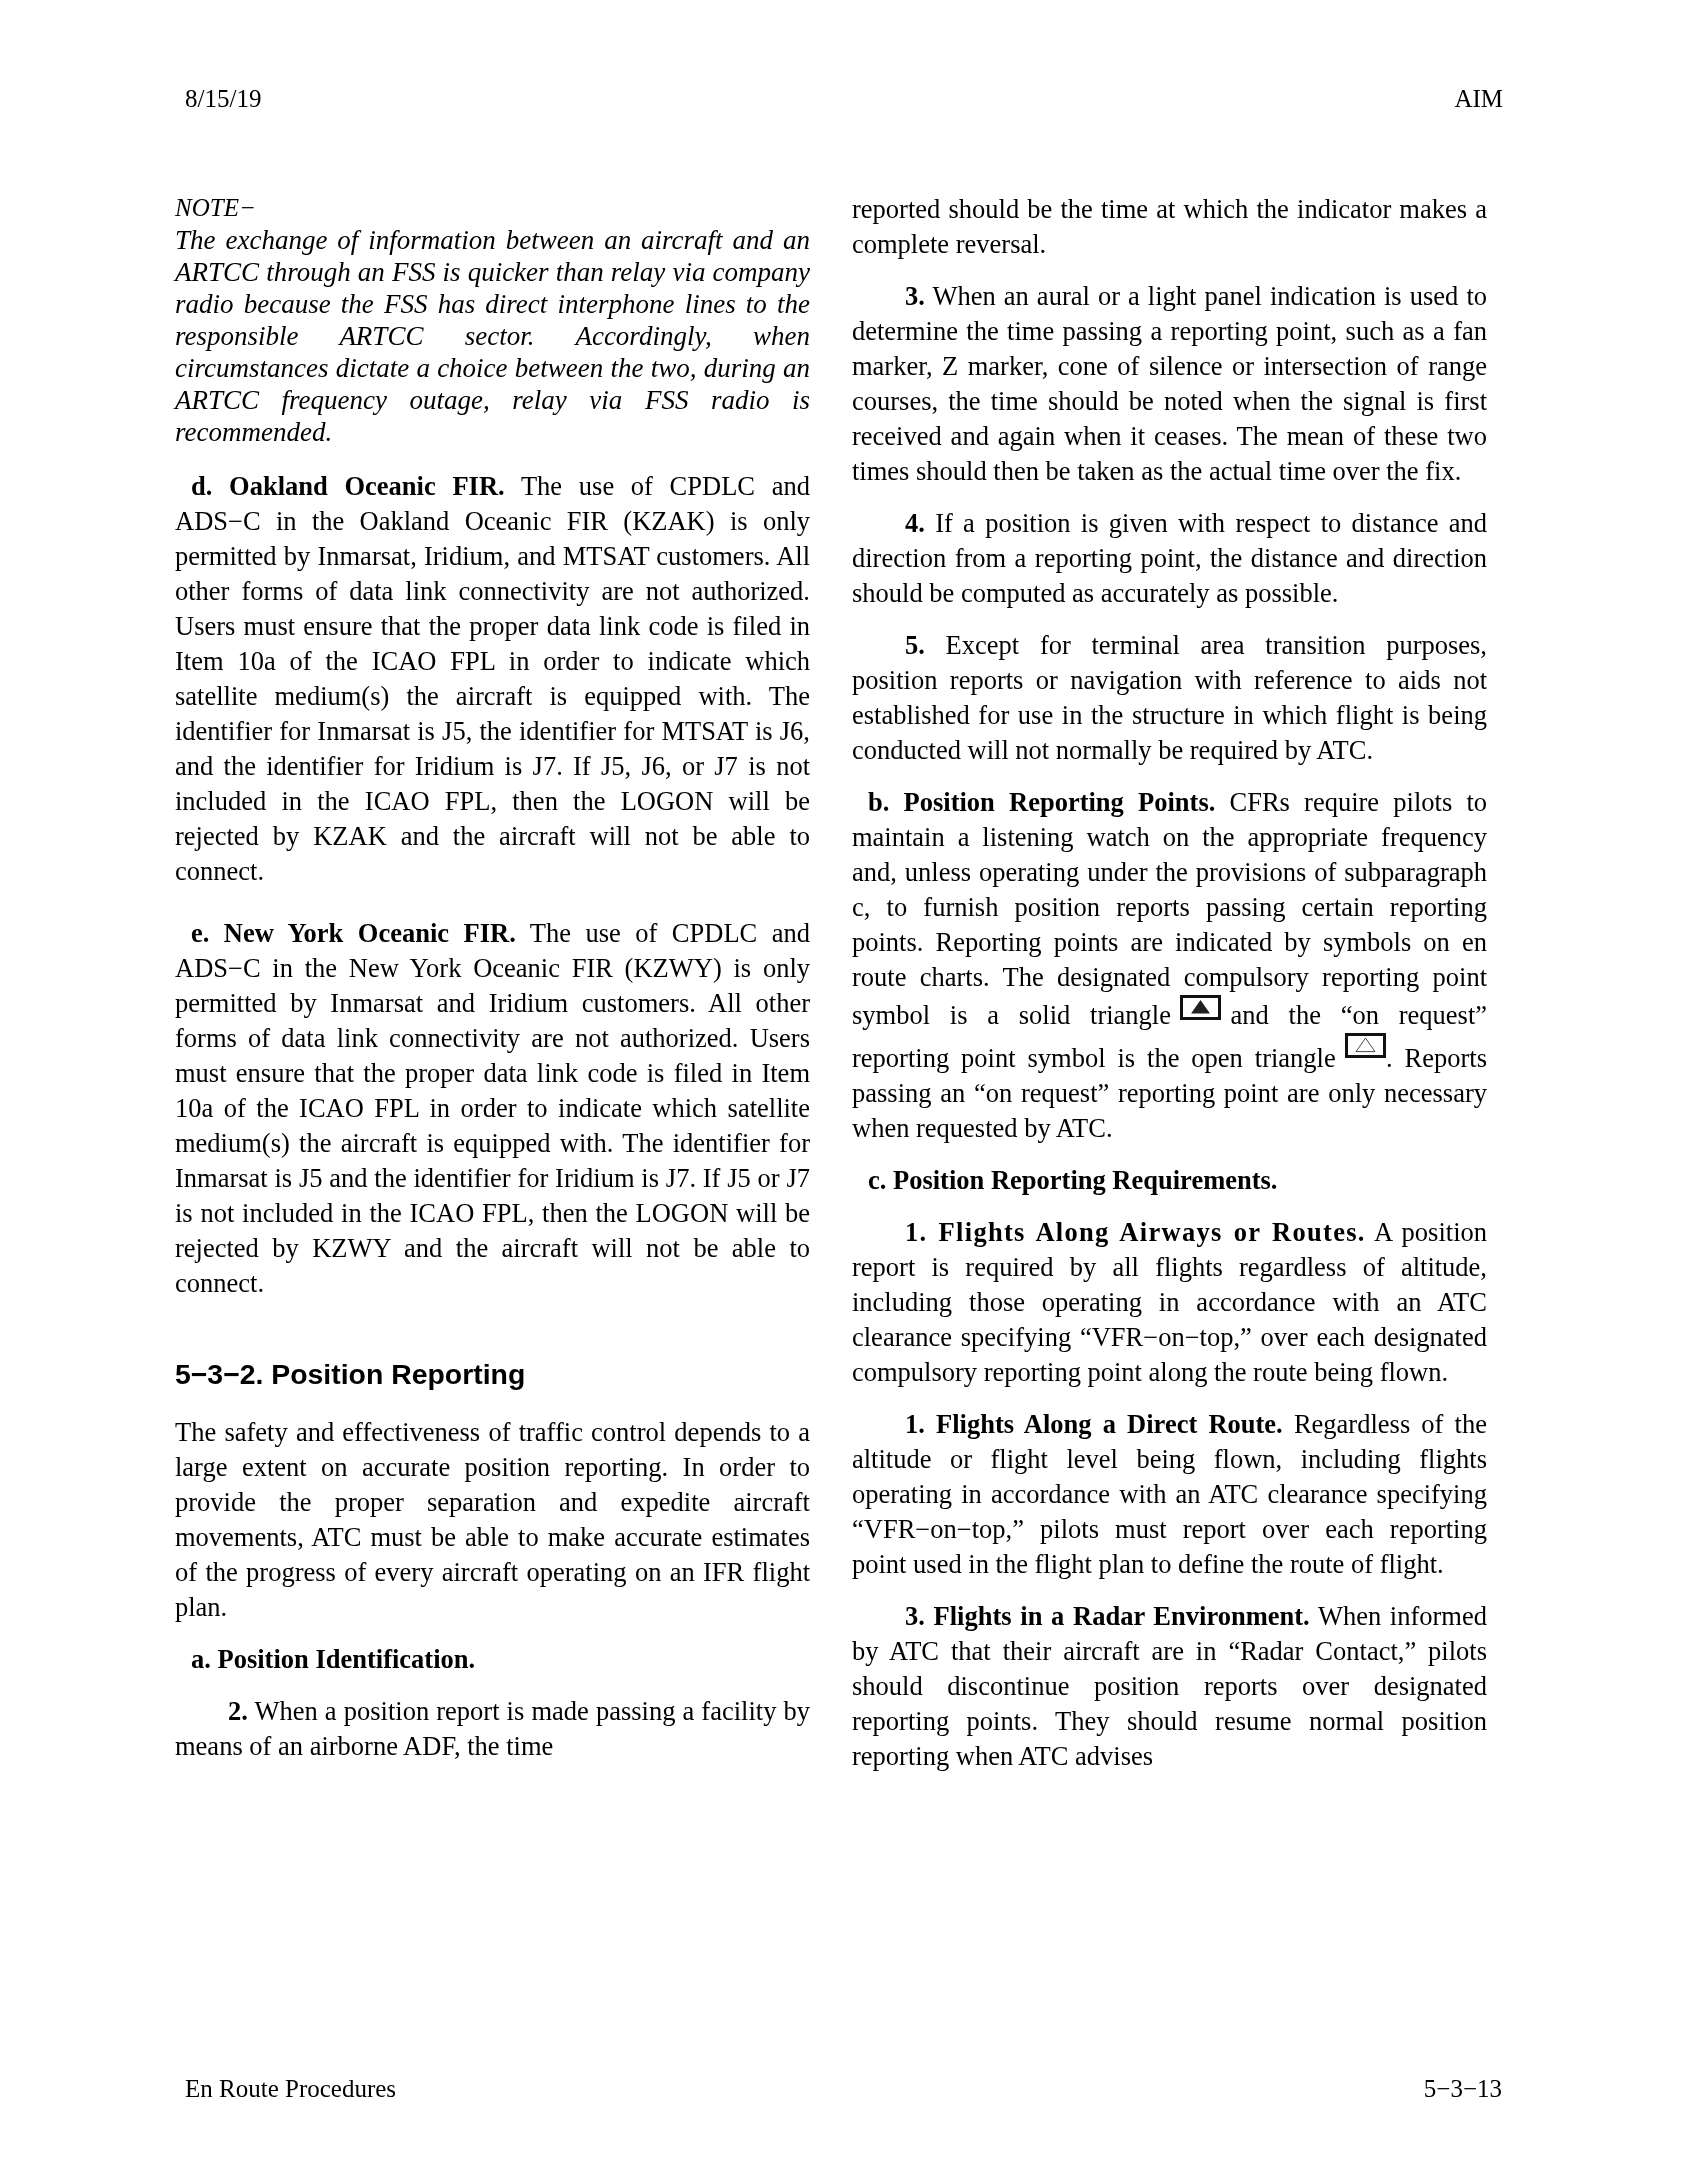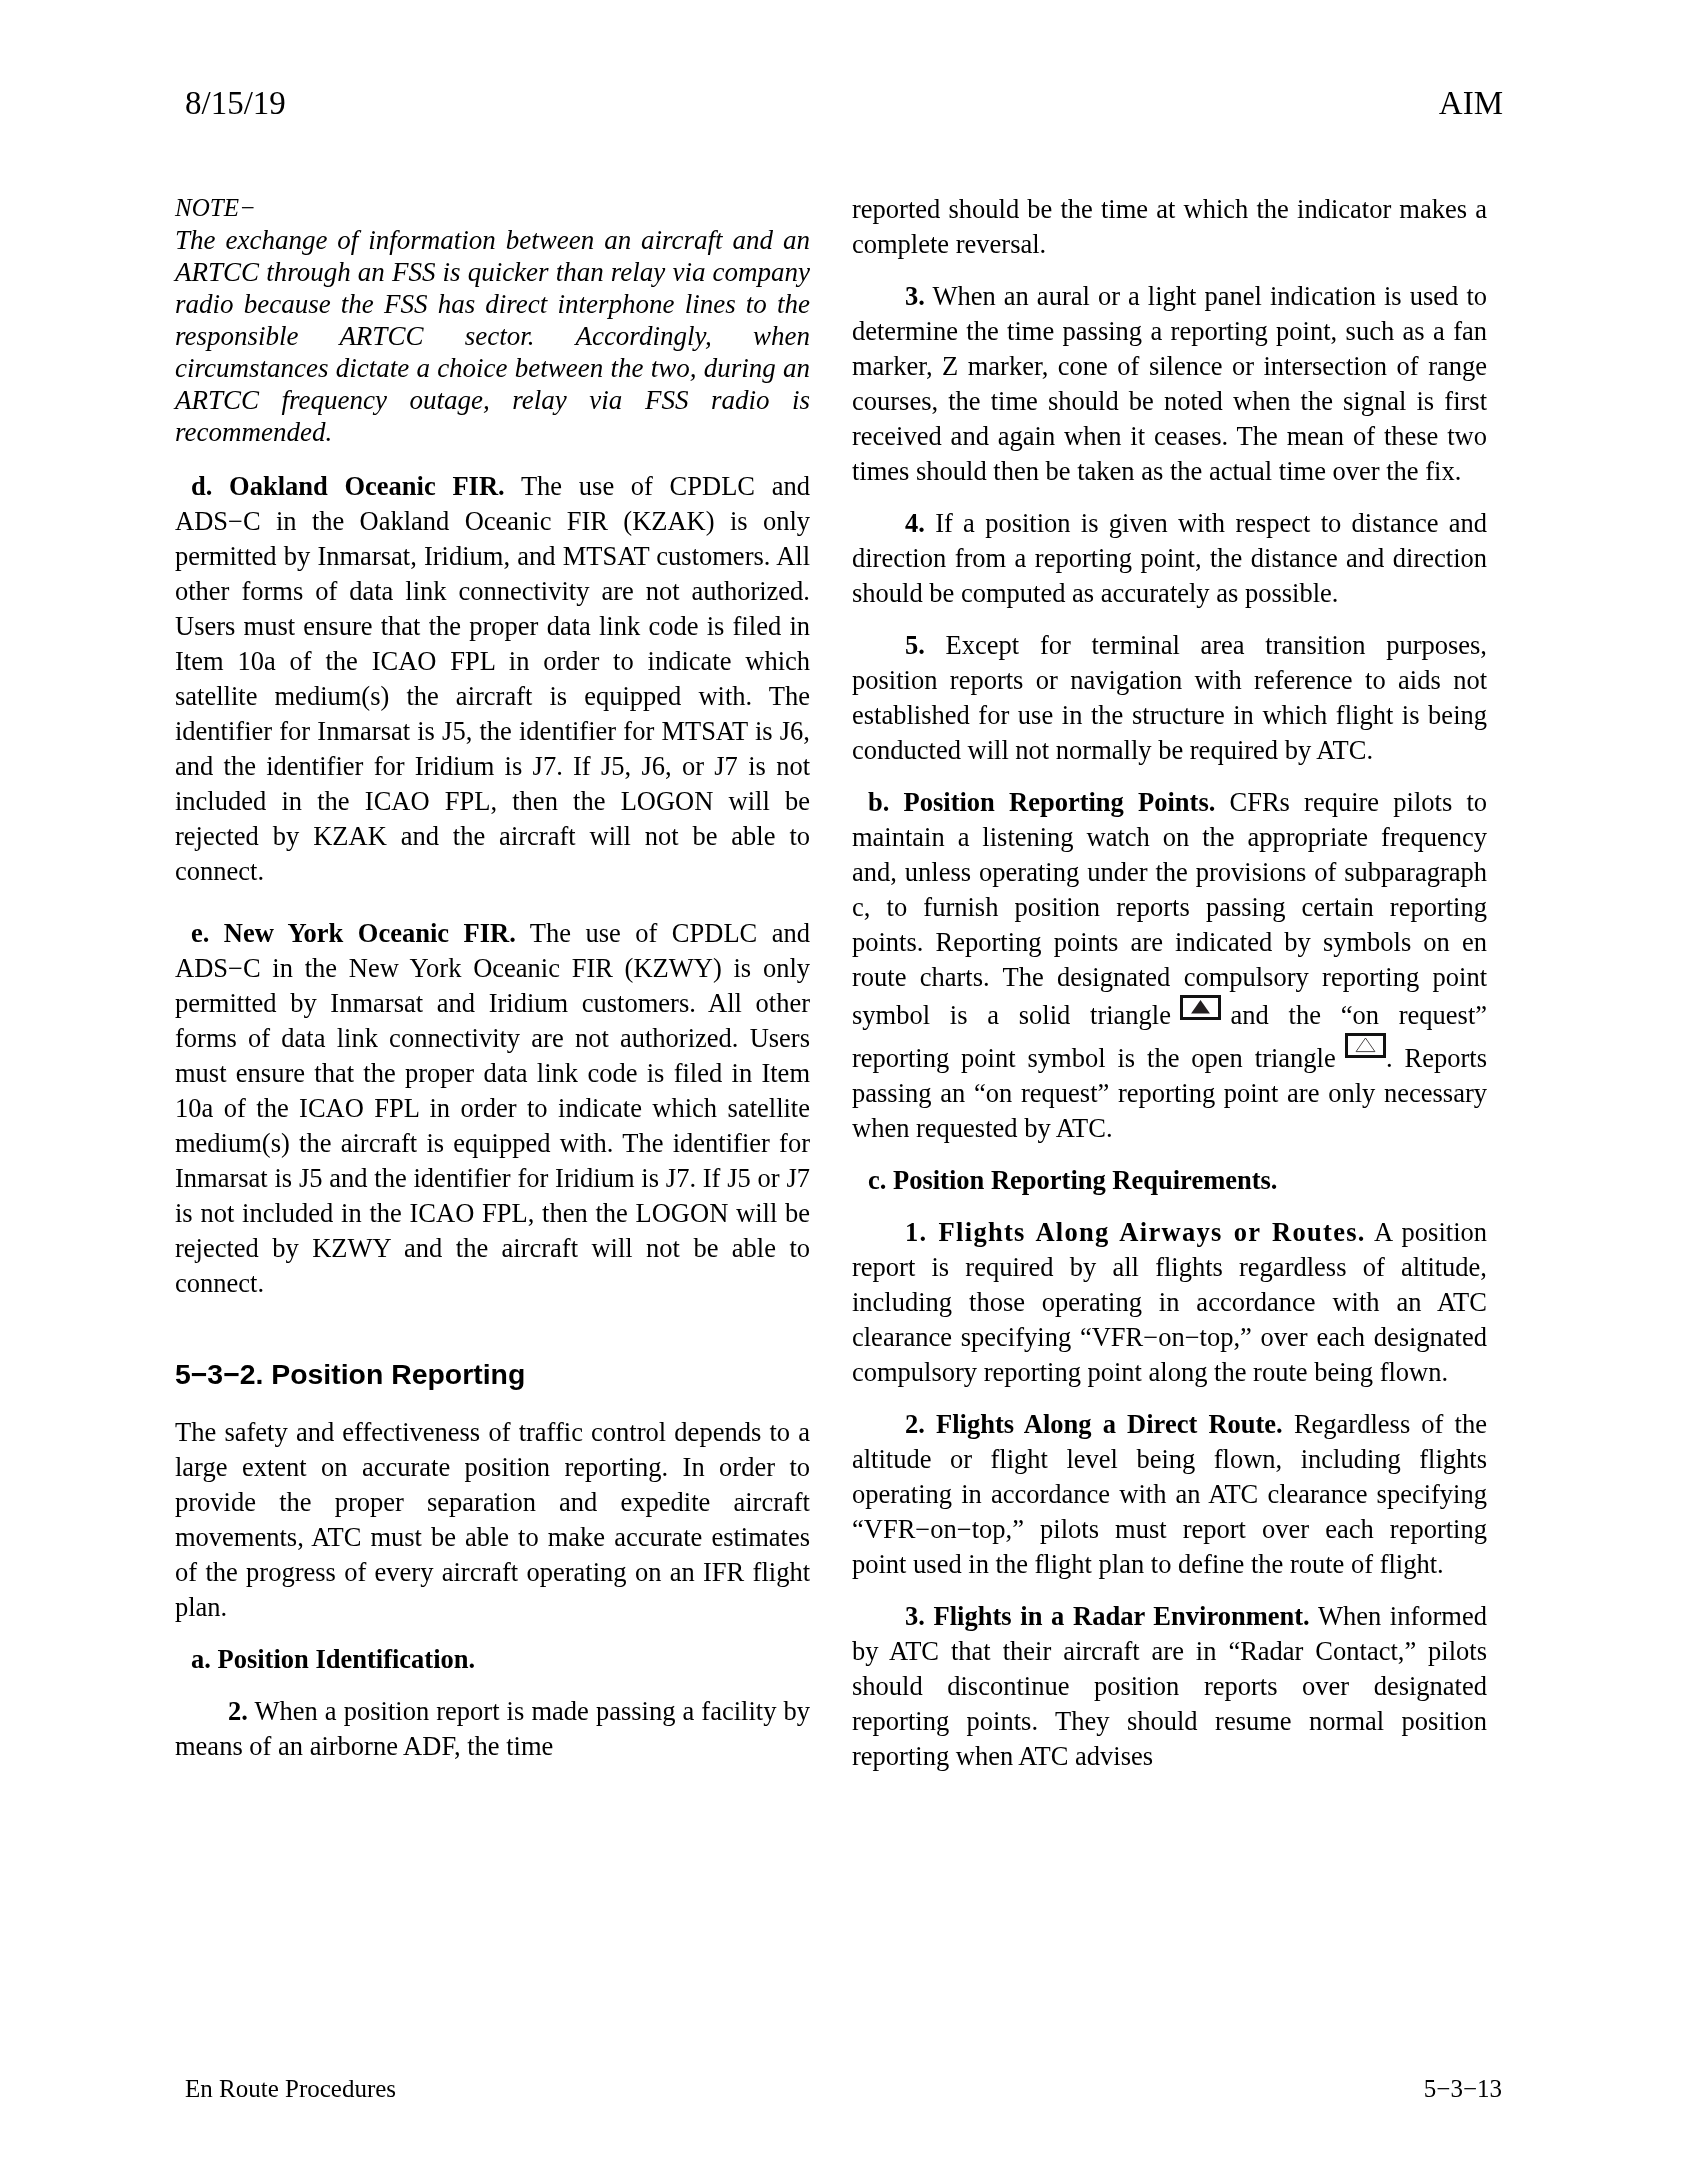--- a/index.html
+++ b/index.html
@@ -5,7 +5,7 @@
   html, body { margin: 0; padding: 0; background: #ffffff; }
   body { width: 1687px; height: 2183px; position: relative; overflow: hidden;
          font-family: "Liberation Serif", "DejaVu Serif", serif; color: #000; }
-  .hdr { position: absolute; top: 85px; font-size: 33px; }
+  .hdr { position: absolute; top: 85px; font-size: 25px; }
   .hdr-left { left: 185px; }
   .hdr-right { right: 184px; }
   .col { position: absolute; top: 192px; width: 635px; font-size: 26.5px; line-height: 35px; text-align: justify; }

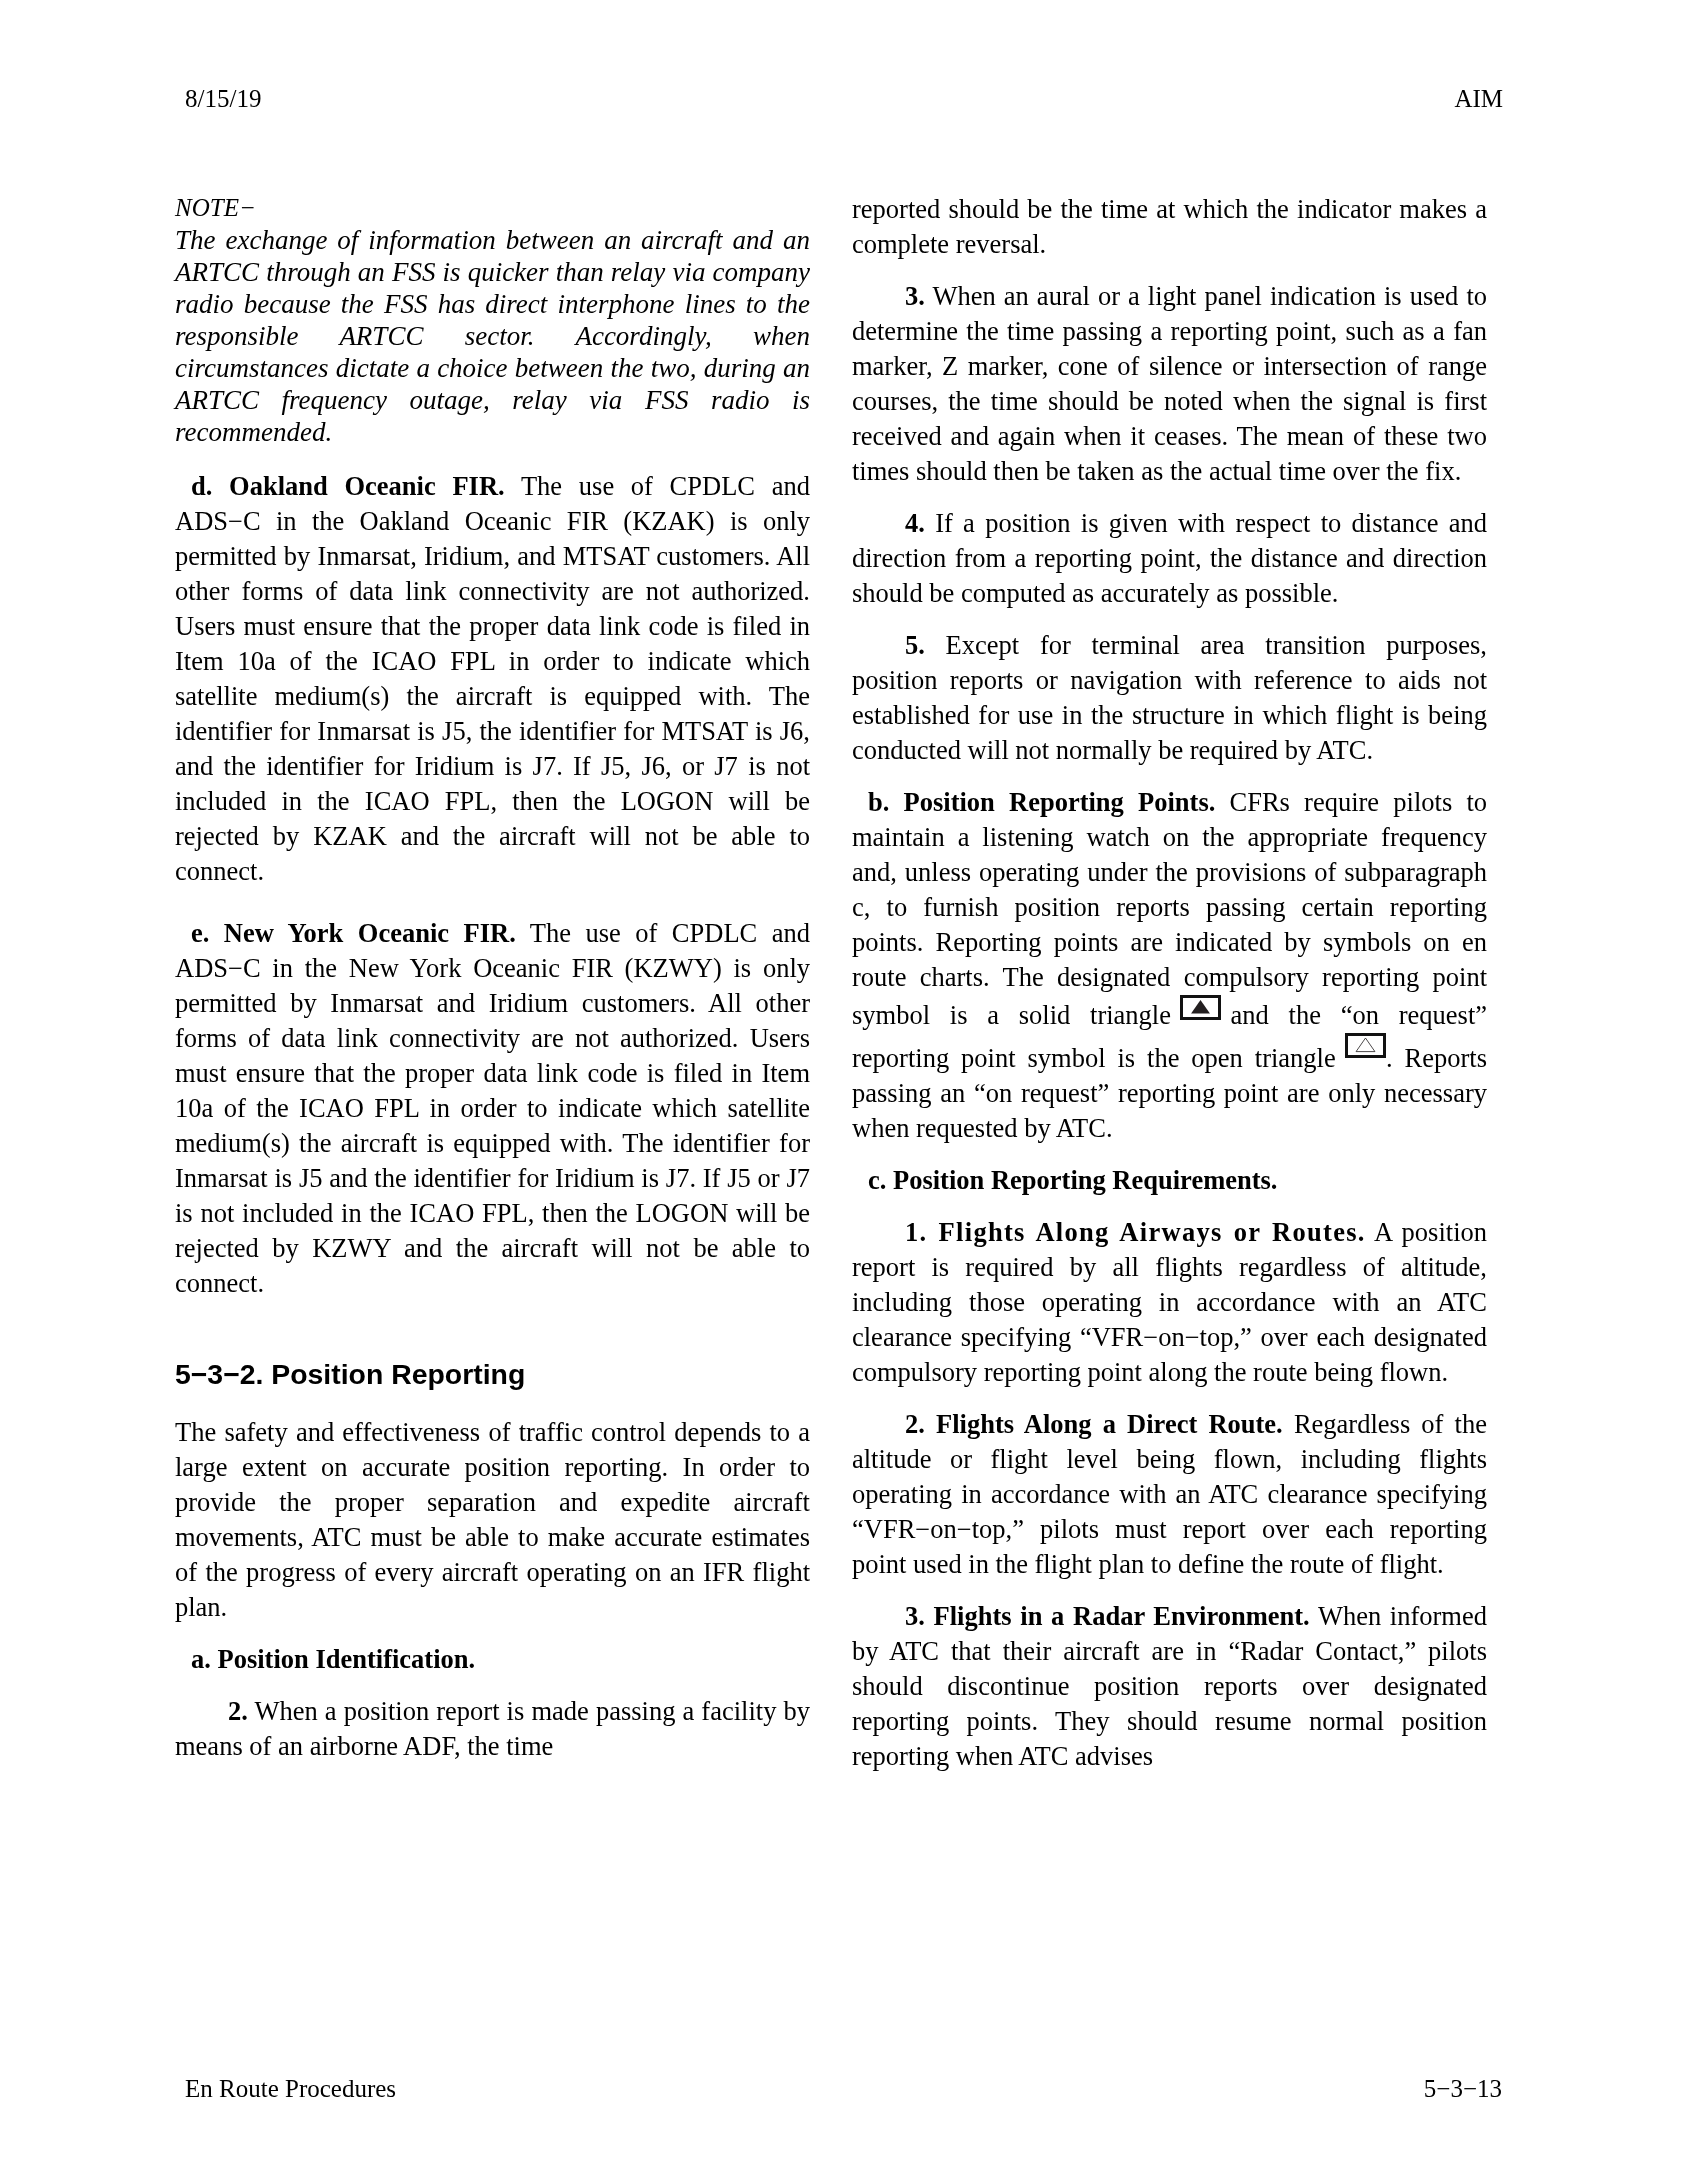--- a/index.html
+++ b/index.html
@@ -70,7 +70,7 @@
 
   <p class="ind2"><span class="b" style="letter-spacing:1.3px">1.  Flights Along Airways or Routes.</span><span> A position report is required by all flights regardless of altitude, including those operating in accordance with an ATC clearance specifying </span><span class="i">“VFR−on−top,”</span><span> over each designated compulsory reporting point along the route being flown.</span></p>
 
-  <p class="ind2"><span class="b">2.  Flights Along a Direct Route.</span><span> Regardless of the altitude or flight level being flown, including flights operating in accordance with an ATC clearance specifying “</span><span class="i">VFR−on−top,”</span><span> pilots must report over each reporting point used in the flight plan to define the route of flight.</span></p>
+  <p class="ind2"><span class="b">1.  Flights Along a Direct Route.</span><span> Regardless of the altitude or flight level being flown, including flights operating in accordance with an ATC clearance specifying “</span><span class="i">VFR−on−top,”</span><span> pilots must report over each reporting point used in the flight plan to define the route of flight.</span></p>
 
   <p class="ind2"><span class="b">3.  Flights in a Radar Environment.</span><span> When informed by ATC that their aircraft are in “Radar Contact,” pilots should discontinue position reports over designated reporting points. They should resume normal position reporting when ATC advises</span></p>
 </div>

